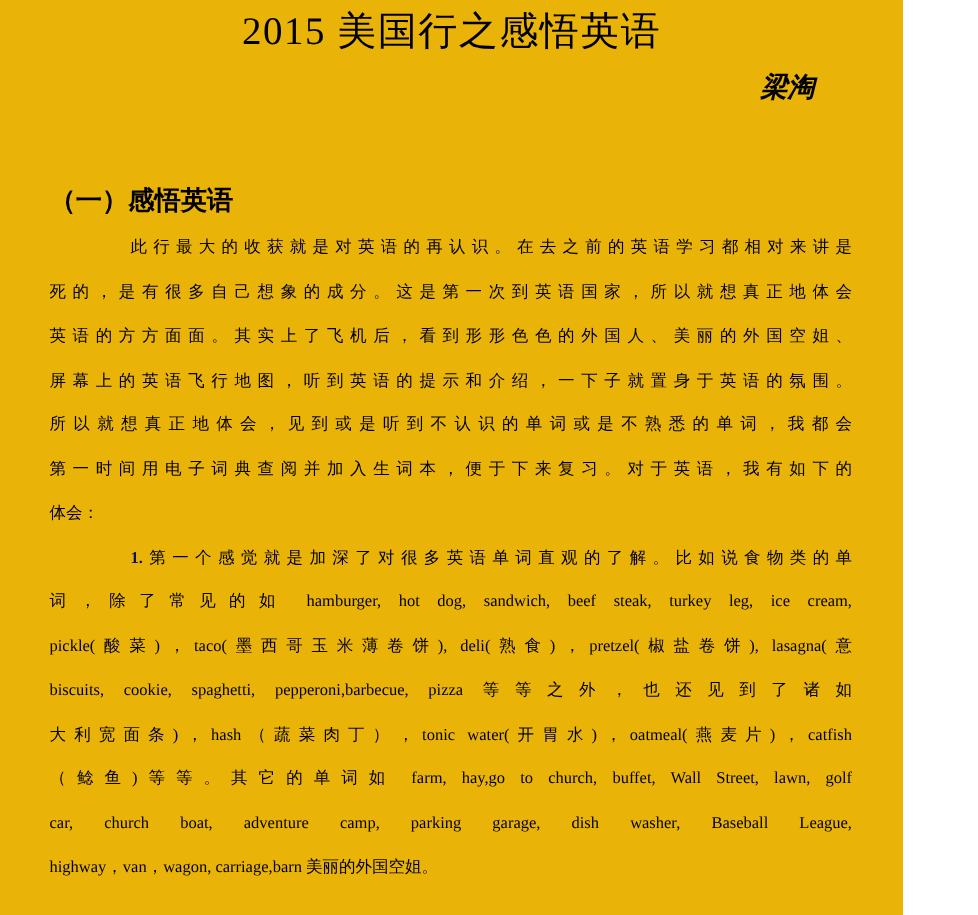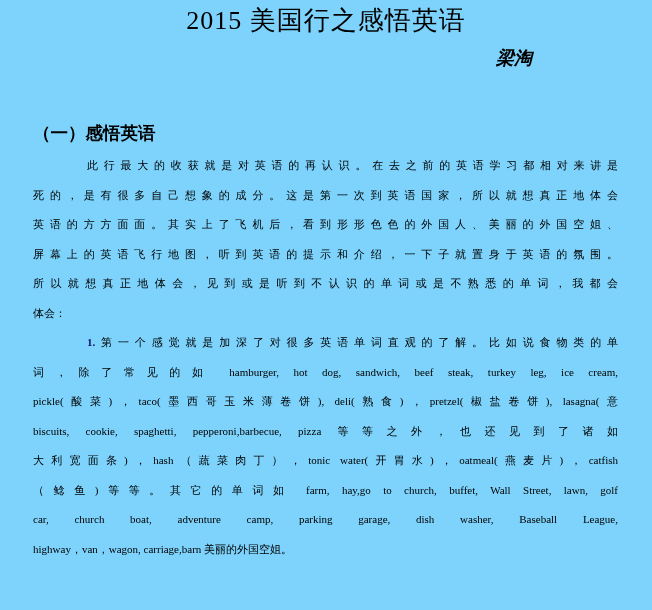--- a/index.html
+++ b/index.html
@@ -6,9 +6,9 @@
   html, body { background: #ffffff; }
   .page {
     position: relative;
-    width: 652px;
+    width: 602px;
     height: 610px;
-    background: #7dd3fc;
+    background: #eab308;
     overflow: hidden;
     font-family: "Liberation Serif", "DejaVu Serif", serif;
     color: #000000;

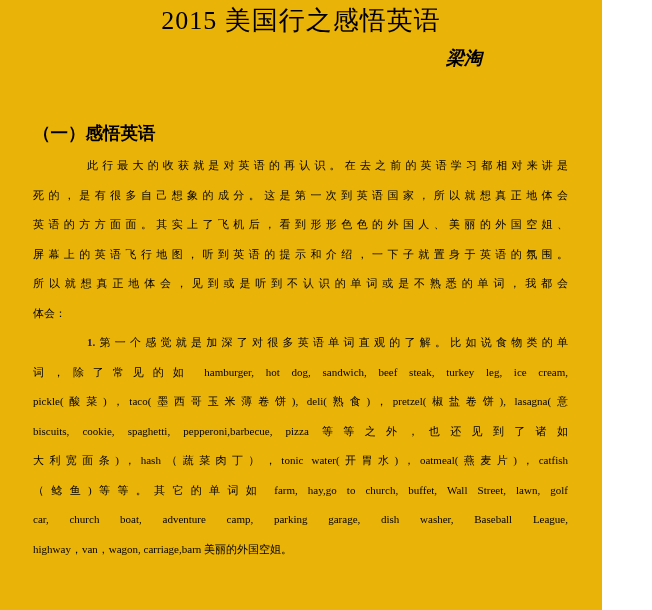--- a/index.html
+++ b/index.html
@@ -24,7 +24,7 @@
   .doc-author {
     margin-top: 6px;
     text-align: right;
-    padding-right: 120px;
+    padding-right: 59px;
     font-size: 18px;
     line-height: 24px;
     font-weight: bold;

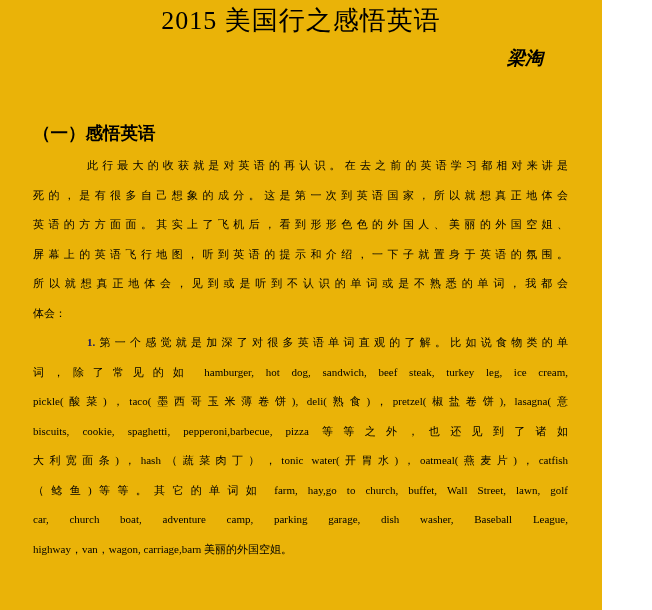--- a/index.html
+++ b/index.html
@@ -70,6 +70,7 @@
         <div class="line">英语的方方面面。其实上了飞机后，看到形形色色的外国人、美丽的外国空姐、</div>
         <div class="line">屏幕上的英语飞行地图，听到英语的提示和介绍，一下子就置身于英语的氛围。</div>
         <div class="line">所以就想真正地体会，见到或是听到不认识的单词或是不熟悉的单词，我都会</div>
+        <div class="line">第一时间用电子词典查阅并加入生词本，便于下来复习。对于英语，我有如下的</div>
         <div class="line last">体会：</div>
       </div>
     <div>

